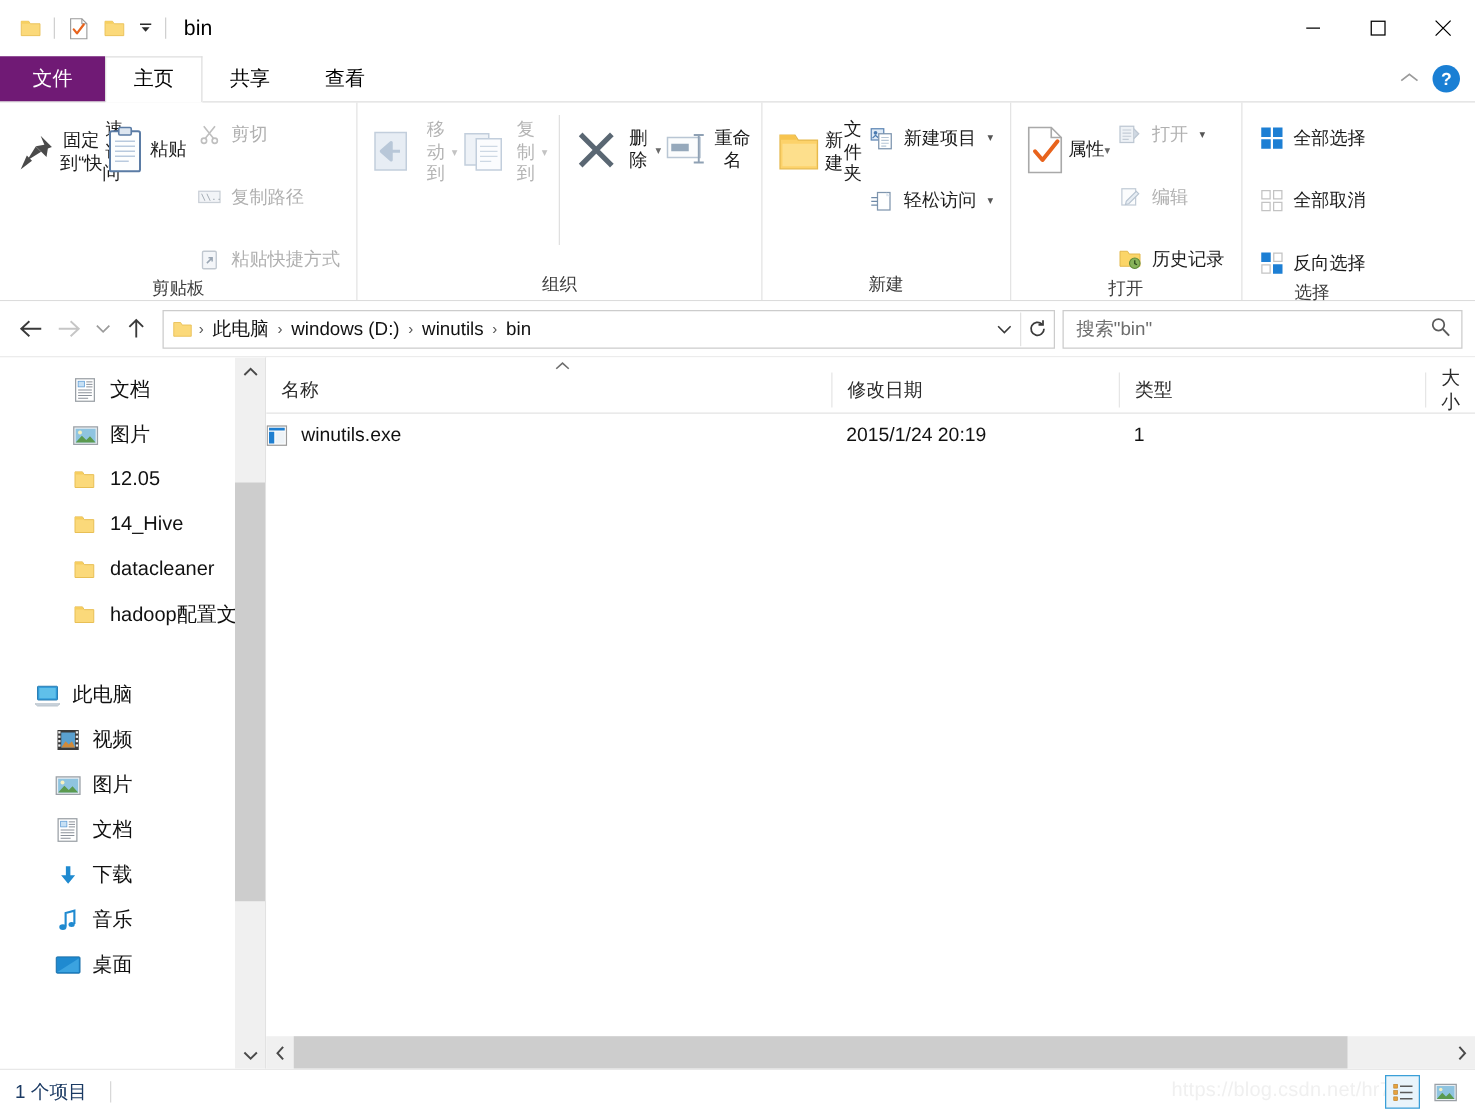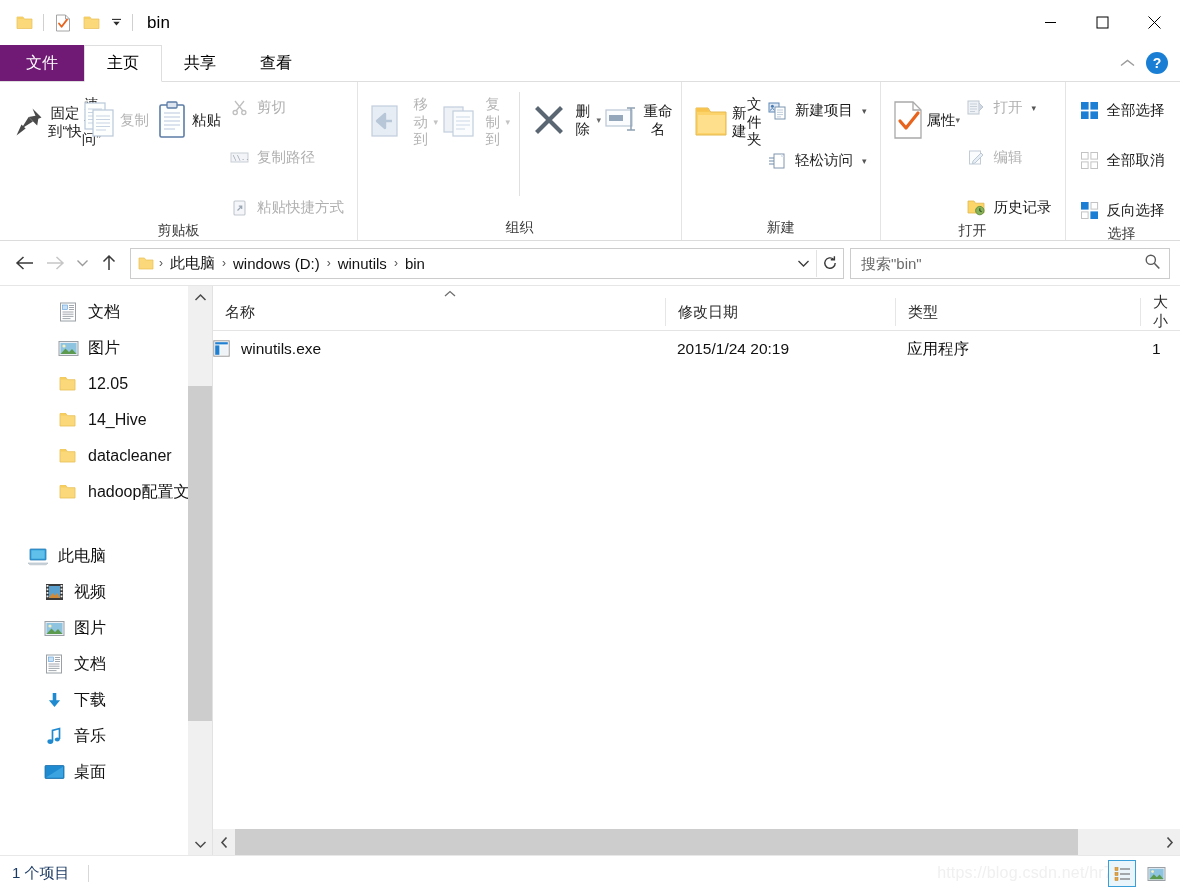--- a/index.html
+++ b/index.html
@@ -412,21 +412,6 @@
           </div>
           <div class="lbl">固定到“快</div>
           <div class="lbl">速访问”</div>
-        </div>
-        <div class="bigbtn">
-          <div class="ico">
-            <svg width="40" height="42" viewBox="0 0 40 42">
-              <rect x="5" y="4" width="20" height="26" fill="#fdfefe" stroke="#b9c8da" stroke-width="1.2"></rect>
-              <g stroke="#c8d4e2" stroke-width="1">
-                  <path d="M8 10h14M8 13.5h14M8 17h14M8 20.5h14M8 24h10"></path>
-                </g>
-              <rect x="13" y="11" width="20" height="26" fill="#fdfefe" stroke="#b9c8da" stroke-width="1.2"></rect>
-              <g stroke="#c8d4e2" stroke-width="1">
-                  <path d="M16 17h14M16 20.5h14M16 24h14M16 27.5h14M16 31h10"></path>
-                </g>
-            </svg>
-          </div>
-          <div class="lbl dim">复制</div>
         </div>
         <div class="bigbtn">
           <div class="ico">

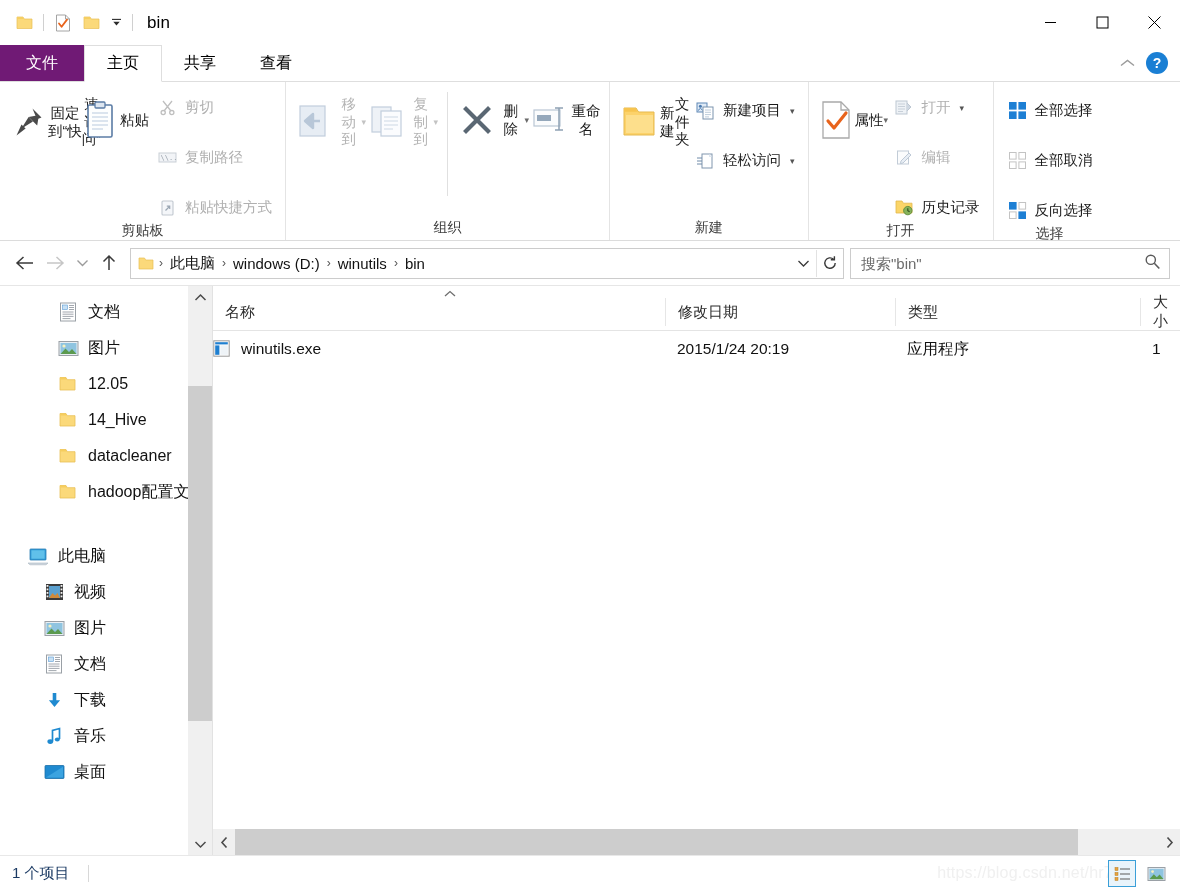--- a/index.html
+++ b/index.html
@@ -939,7 +939,6 @@
             <span>winutils.exe</span>
           </div>
           <div class="fr-date">2015/1/24 20:19</div>
-          <div class="fr-type">应用程序</div>
           <div class="fr-size">1</div>
         </div>
       </div>

